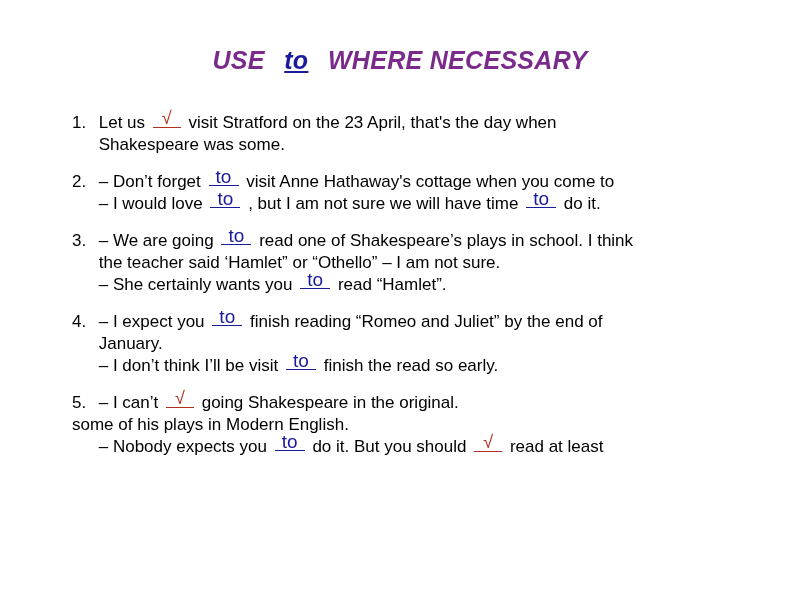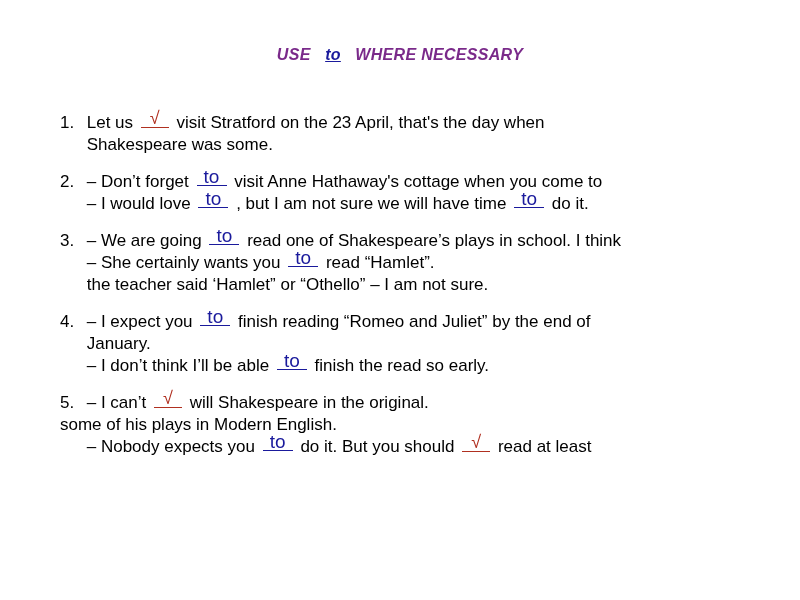--- a/index.html
+++ b/index.html
@@ -25,7 +25,7 @@
     left: 0;
     width: 800px;
     text-align: center;
-    font-size: 16px;
+    font-size: 25px;
     font-weight: bold;
     font-style: italic;
     color: #7a2a8a;

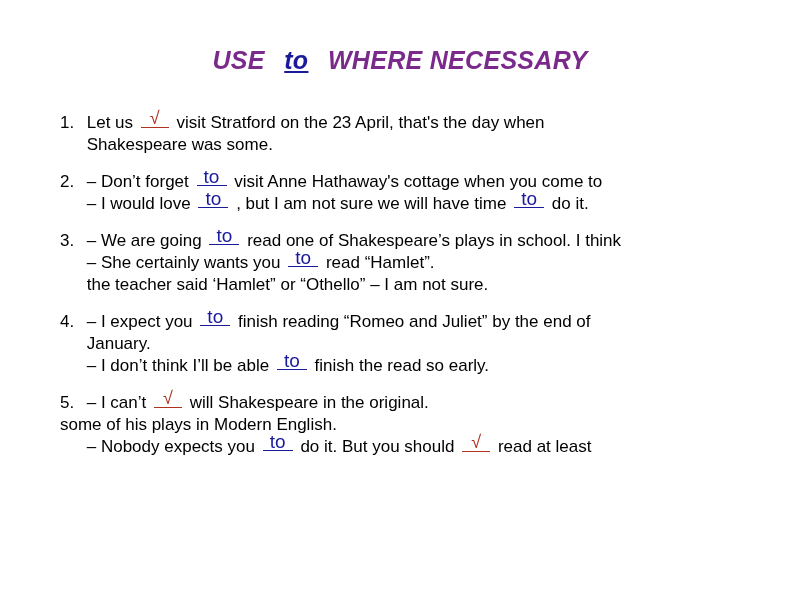--- a/index.html
+++ b/index.html
@@ -40,7 +40,7 @@
   .body {
     position: absolute;
     top: 112px;
-    left: 60px;
+    left: 72px;
     width: 700px;
   }
   .item {

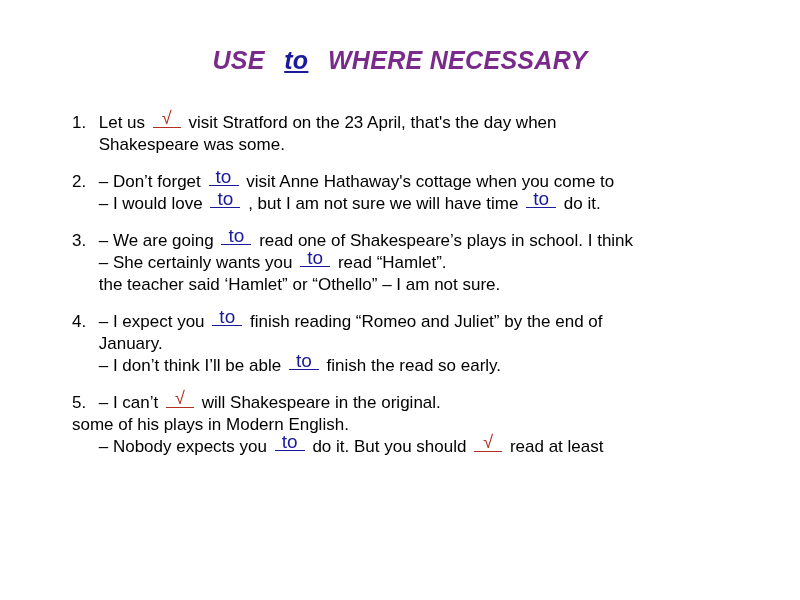--- a/index.html
+++ b/index.html
@@ -108,8 +108,8 @@
       </div>
       <div class="item">
         <div class="line"><span class="num">3.</span><span> –  We are going </span><span class="blank up">to</span><span> read one of  Shakespeare’s plays in school. I think </span></div>
+        <div class="line"><span class="indent"></span><span> the teacher said ‘Hamlet” or “Othello” – I am not sure. </span></div>
         <div class="line"><span class="indent"></span><span> – She certainly wants you </span><span class="blank up">to</span><span> read “Hamlet”. </span></div>
-        <div class="line"><span class="indent"></span><span> the teacher said ‘Hamlet” or “Othello” – I am not sure. </span></div>
       </div>
       <div class="item">
         <div class="line"><span class="num">4.</span><span> –  I expect you </span><span class="blank up">to</span><span> finish reading “Romeo and Juliet” by the end of </span></div>

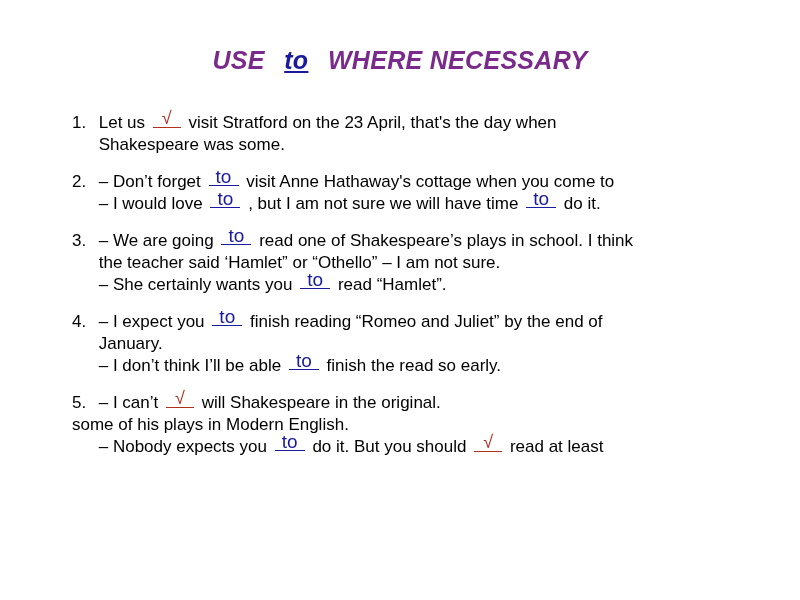--- a/index.html
+++ b/index.html
@@ -114,7 +114,7 @@
       <div class="item">
         <div class="line"><span class="num">4.</span><span> –  I expect you </span><span class="blank up">to</span><span> finish reading “Romeo and Juliet” by the end of </span></div>
         <div class="line"><span class="indent"></span><span> January. </span></div>
-        <div class="line"><span class="indent"></span><span> – I don’t think I’ll be able </span><span class="blank up">to</span><span> finish the read so early. </span></div>
+        <div class="line"><span class="indent"></span><span> – I don’t think I’ll be visit </span><span class="blank up">to</span><span> finish the read so early. </span></div>
       </div>
       <div class="item">
         <div class="line"><span class="num">5.</span><span> –  I can’t </span><span class="blank up check">√</span><span> will Shakespeare in the original. </span></div>

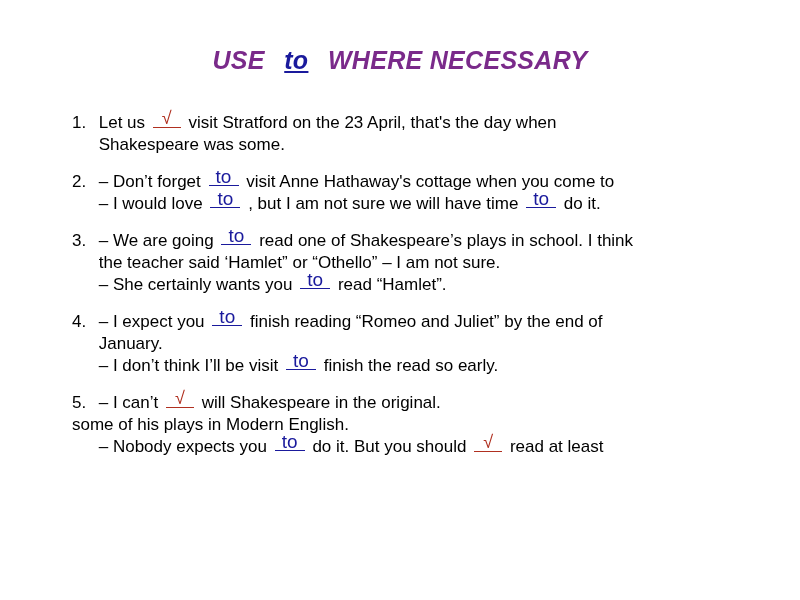--- a/index.html
+++ b/index.html
@@ -117,7 +117,7 @@
         <div class="line"><span class="indent"></span><span> – I don’t think I’ll be visit </span><span class="blank up">to</span><span> finish the read so early. </span></div>
       </div>
       <div class="item">
-        <div class="line"><span class="num">5.</span><span> –  I can’t </span><span class="blank up check">√</span><span> will Shakespeare in the original. </span></div>
+        <div class="line"><span class="num">5.</span><span> –  I can’t </span><span class="blank up check">√</span><span> going Shakespeare in the original. </span></div>
         <div class="line"><span> some of his plays in Modern English. </span></div>
         <div class="line"><span class="indent"></span><span> – Nobody expects you </span><span class="blank up">to</span><span> do it. But you should </span><span class="blank up check">√</span><span> read at least </span></div>
       </div>

